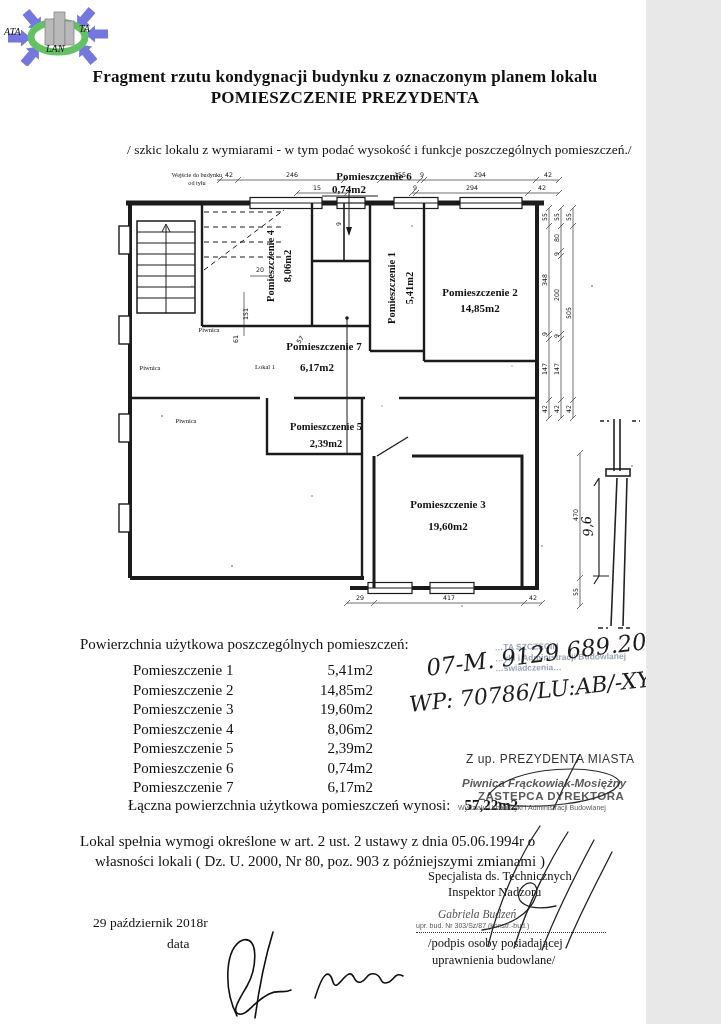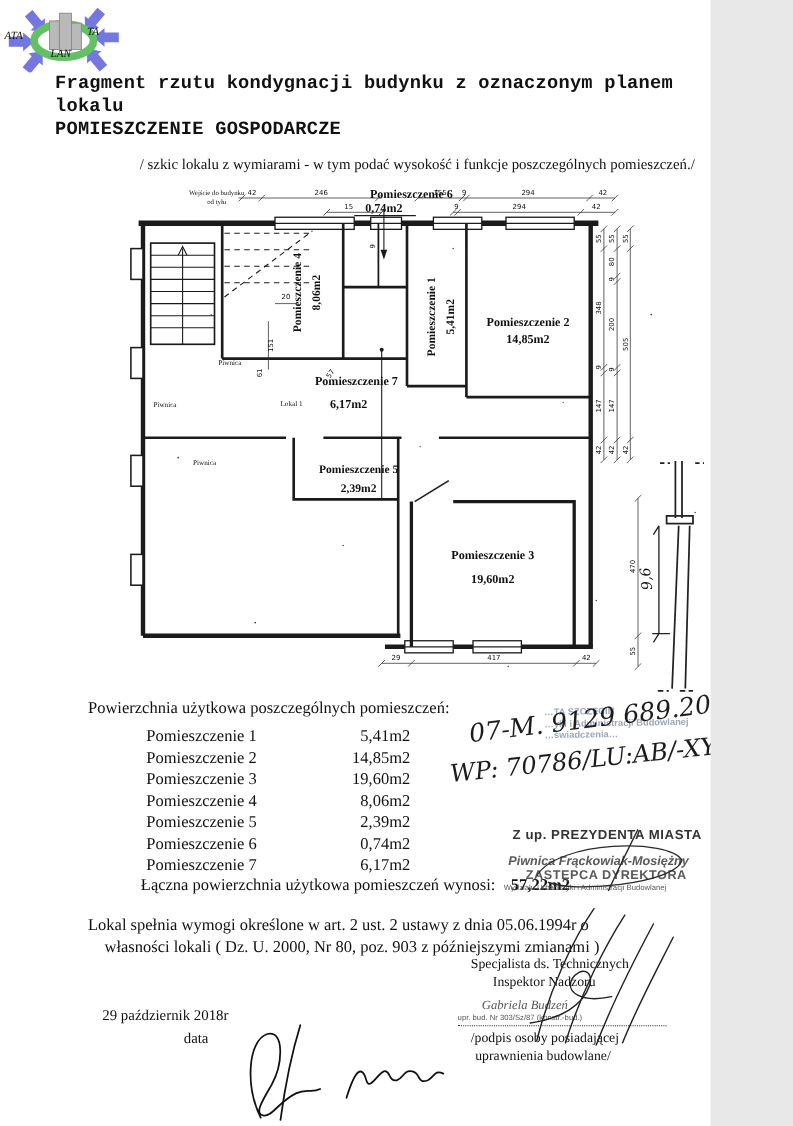--- a/index.html
+++ b/index.html
@@ -6,7 +6,7 @@
   .page{position:relative;width:646px;height:1024px;background:#ffffff;overflow:hidden;
         font-family:"Liberation Serif",serif;color:#111;}
   .abs{position:absolute;}
-  .title{font-weight:bold;text-align:left;font-size:17px;line-height:21px;letter-spacing:.2px;font-family:Liberation Mono, monospace;}
+  .title{font-weight:bold;text-align:center;font-size:17px;line-height:21px;letter-spacing:.2px;}
   .note{font-size:13.5px;margin-left:43px;}
   .sum-head{font-size:15px;}
   .sum-sub{font-size:15px;font-weight:bold;}

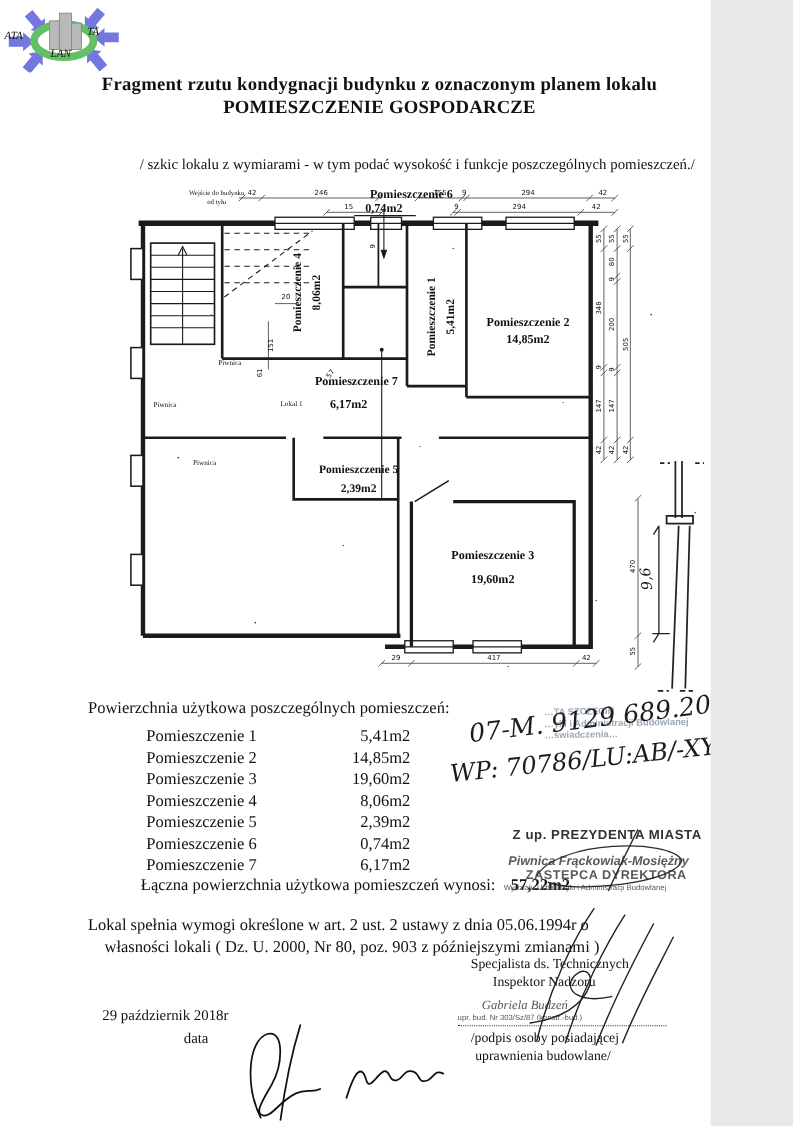--- a/index.html
+++ b/index.html
@@ -55,7 +55,7 @@
 
   <div class="abs title" style="left:50px;top:66px;width:590px">
     <div>Fragment rzutu kondygnacji budynku z oznaczonym planem lokalu</div>
-    <div>POMIESZCZENIE GOSPODARCZE</div>
+    <div>POMIESZCZENIE PREZYDENTA</div>
   </div>
 
   <div class="abs note" style="left:84px;top:142px">/ szkic lokalu z wymiarami  - w tym podać wysokość i funkcje poszczególnych pomieszczeń./</div>

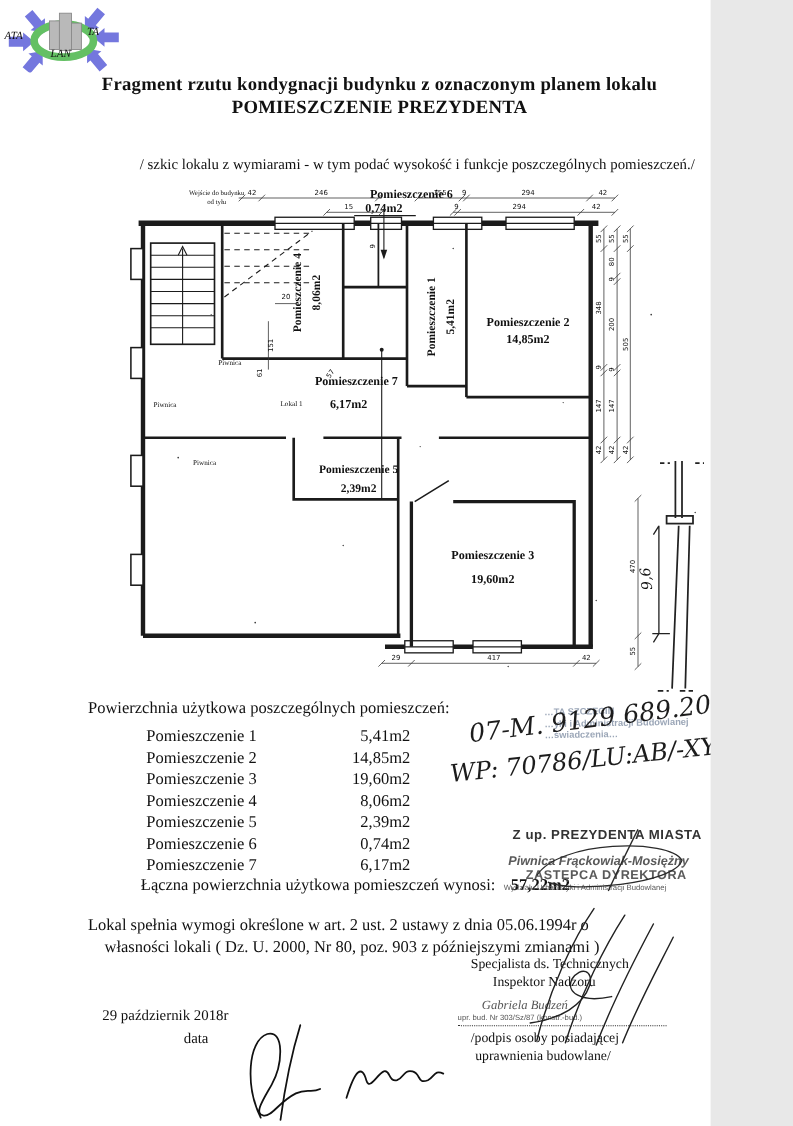--- a/index.html
+++ b/index.html
@@ -19,7 +19,7 @@
   .stamp-faded{font-family:"Liberation Sans",sans-serif;font-weight:bold;font-size:8.5px;
                line-height:10.5px;color:#8a97ab;opacity:.85;transform:rotate(-1deg);}
   .hand{font-family:"DejaVu Serif",serif;font-style:italic;color:#1c1c1c;white-space:nowrap;}
-  .stamp-dark{font-family:"Liberation Sans",sans-serif;font-weight:bold;font-size:12px;
+  .stamp-dark{font-family:"Liberation Sans",sans-serif;font-weight:normal;font-size:12px;
               letter-spacing:.5px;color:#333;}
   .stamp-gray{font-family:"Liberation Sans",sans-serif;color:#5a5a5a;}
   .spec{font-size:12.5px;}

